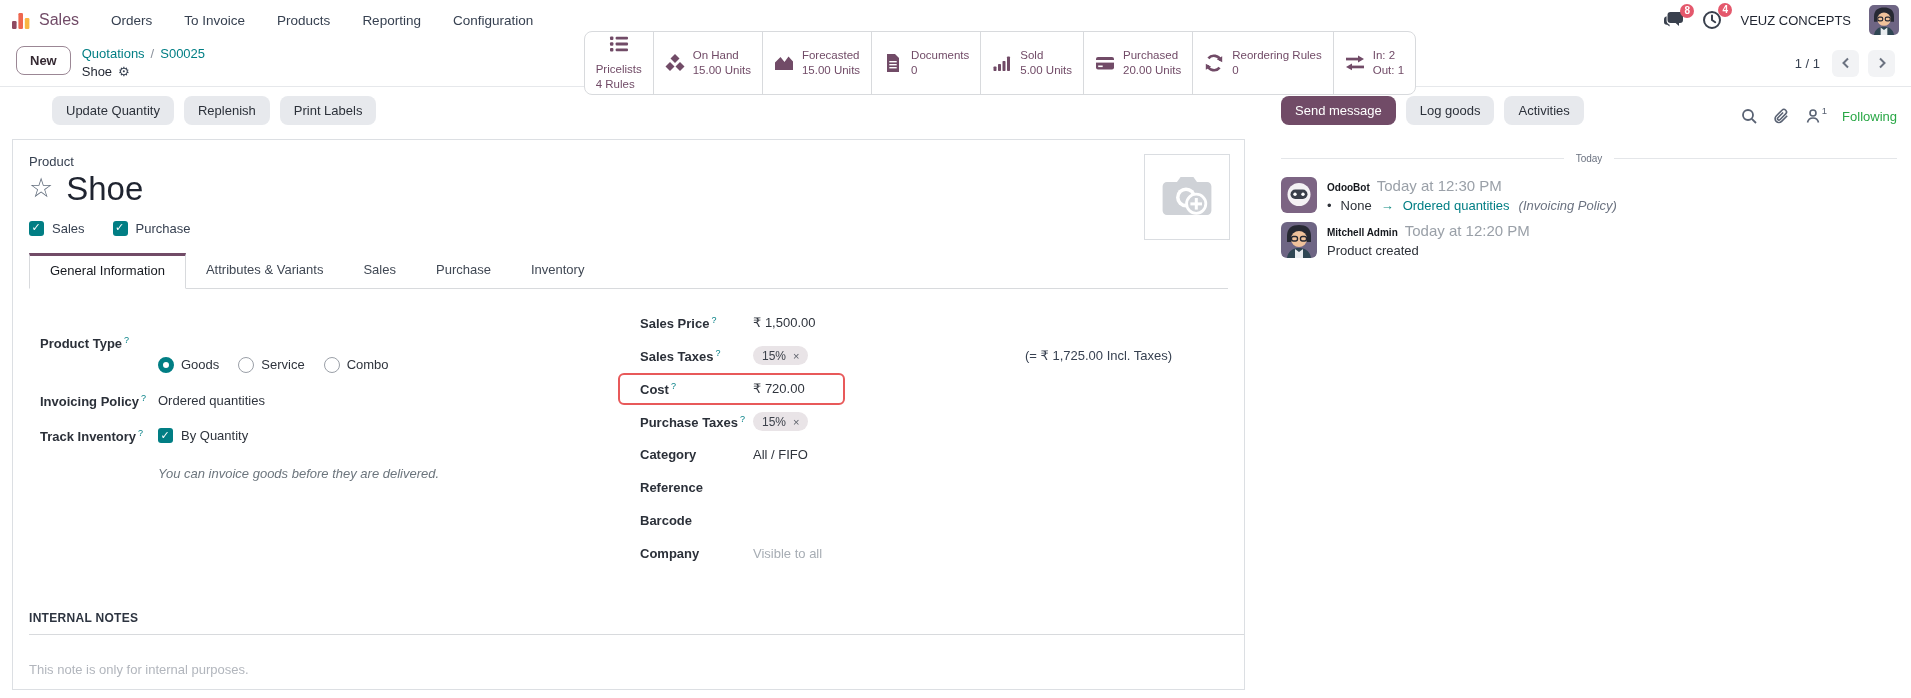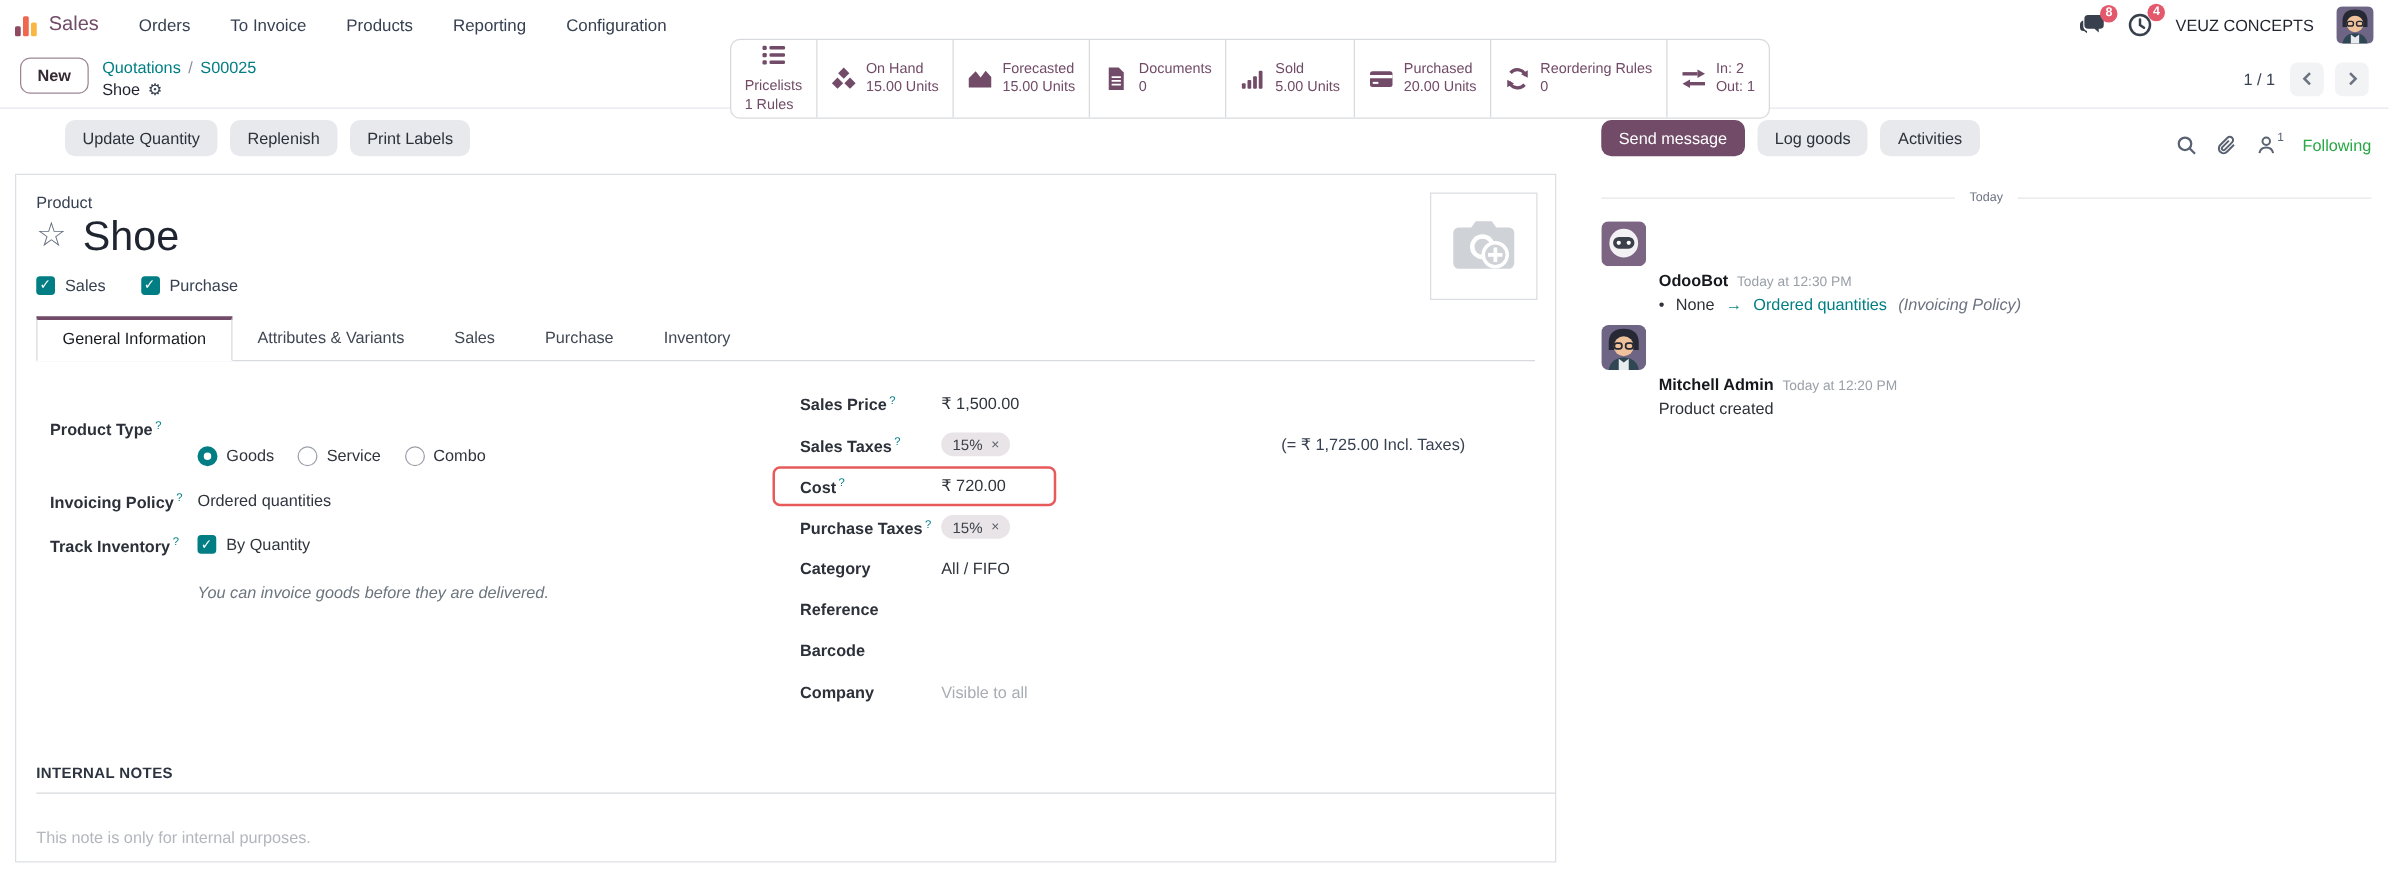--- a/index.html
+++ b/index.html
@@ -208,7 +208,7 @@
         </span>
         <span class="stat-text">
           <span>Pricelists</span>
-          <span>1 Rules</span>
+          <span>4 Rules</span>
         </span>
       </div>
       <div class="stat-btn">

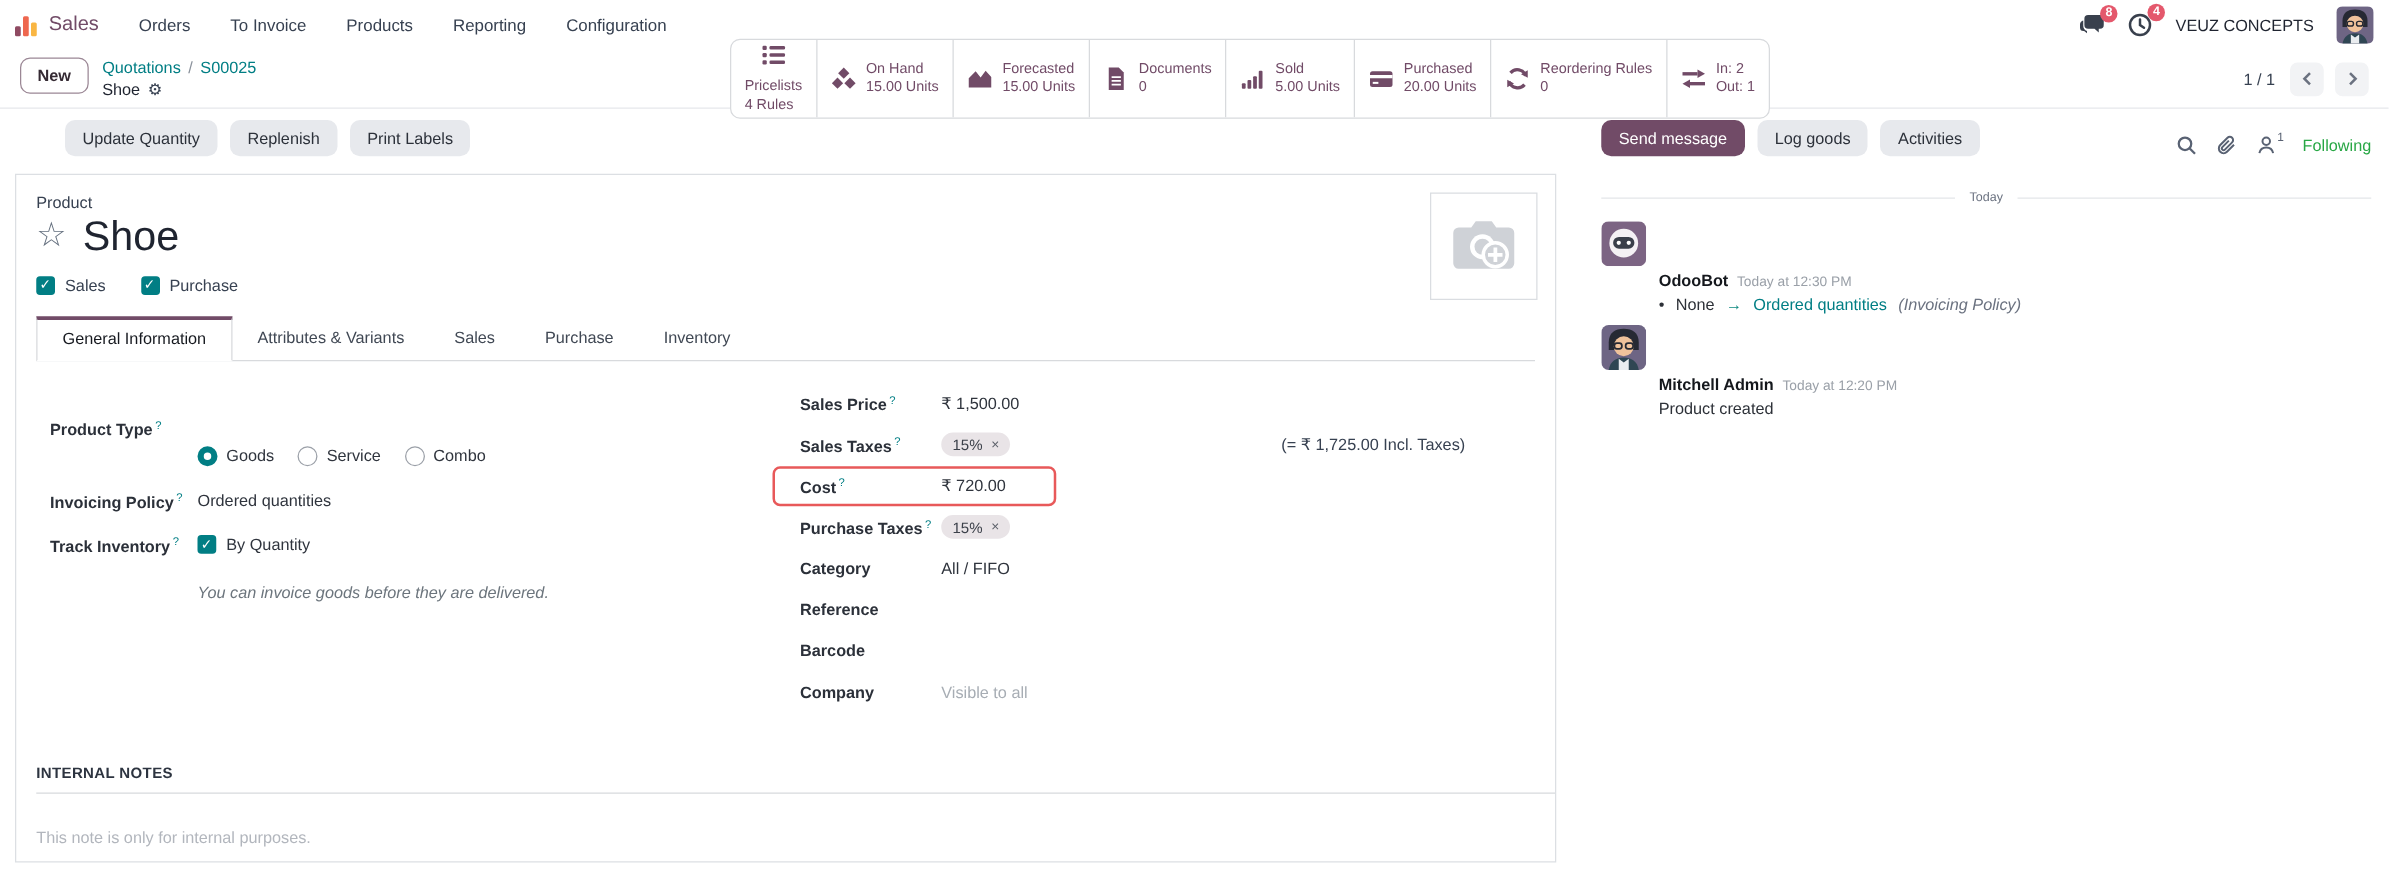--- a/index.html
+++ b/index.html
@@ -118,7 +118,7 @@
   .message { display:flex; gap:10px; margin-bottom:9px; }
   .avatar36 { width:36px; height:36px; border-radius:6px; overflow:hidden; flex:none; cursor:pointer; }
   .msg-head { display:flex; align-items:baseline; gap:7px; }
-  .msg-author { font-weight:700; font-size:13px; color:#14171c; cursor:pointer;margin-top:40px; }
+  .msg-author { font-weight:700; font-size:10px; color:#14171c; cursor:pointer; }
   .msg-time { font-size:11px; color:#9aa0a8; }
   .msg-body { margin-top:4px; font-size:13px; color:#2d3138; display:flex; gap:9px; align-items:center; }
   .bullet { color:#2d3138; }

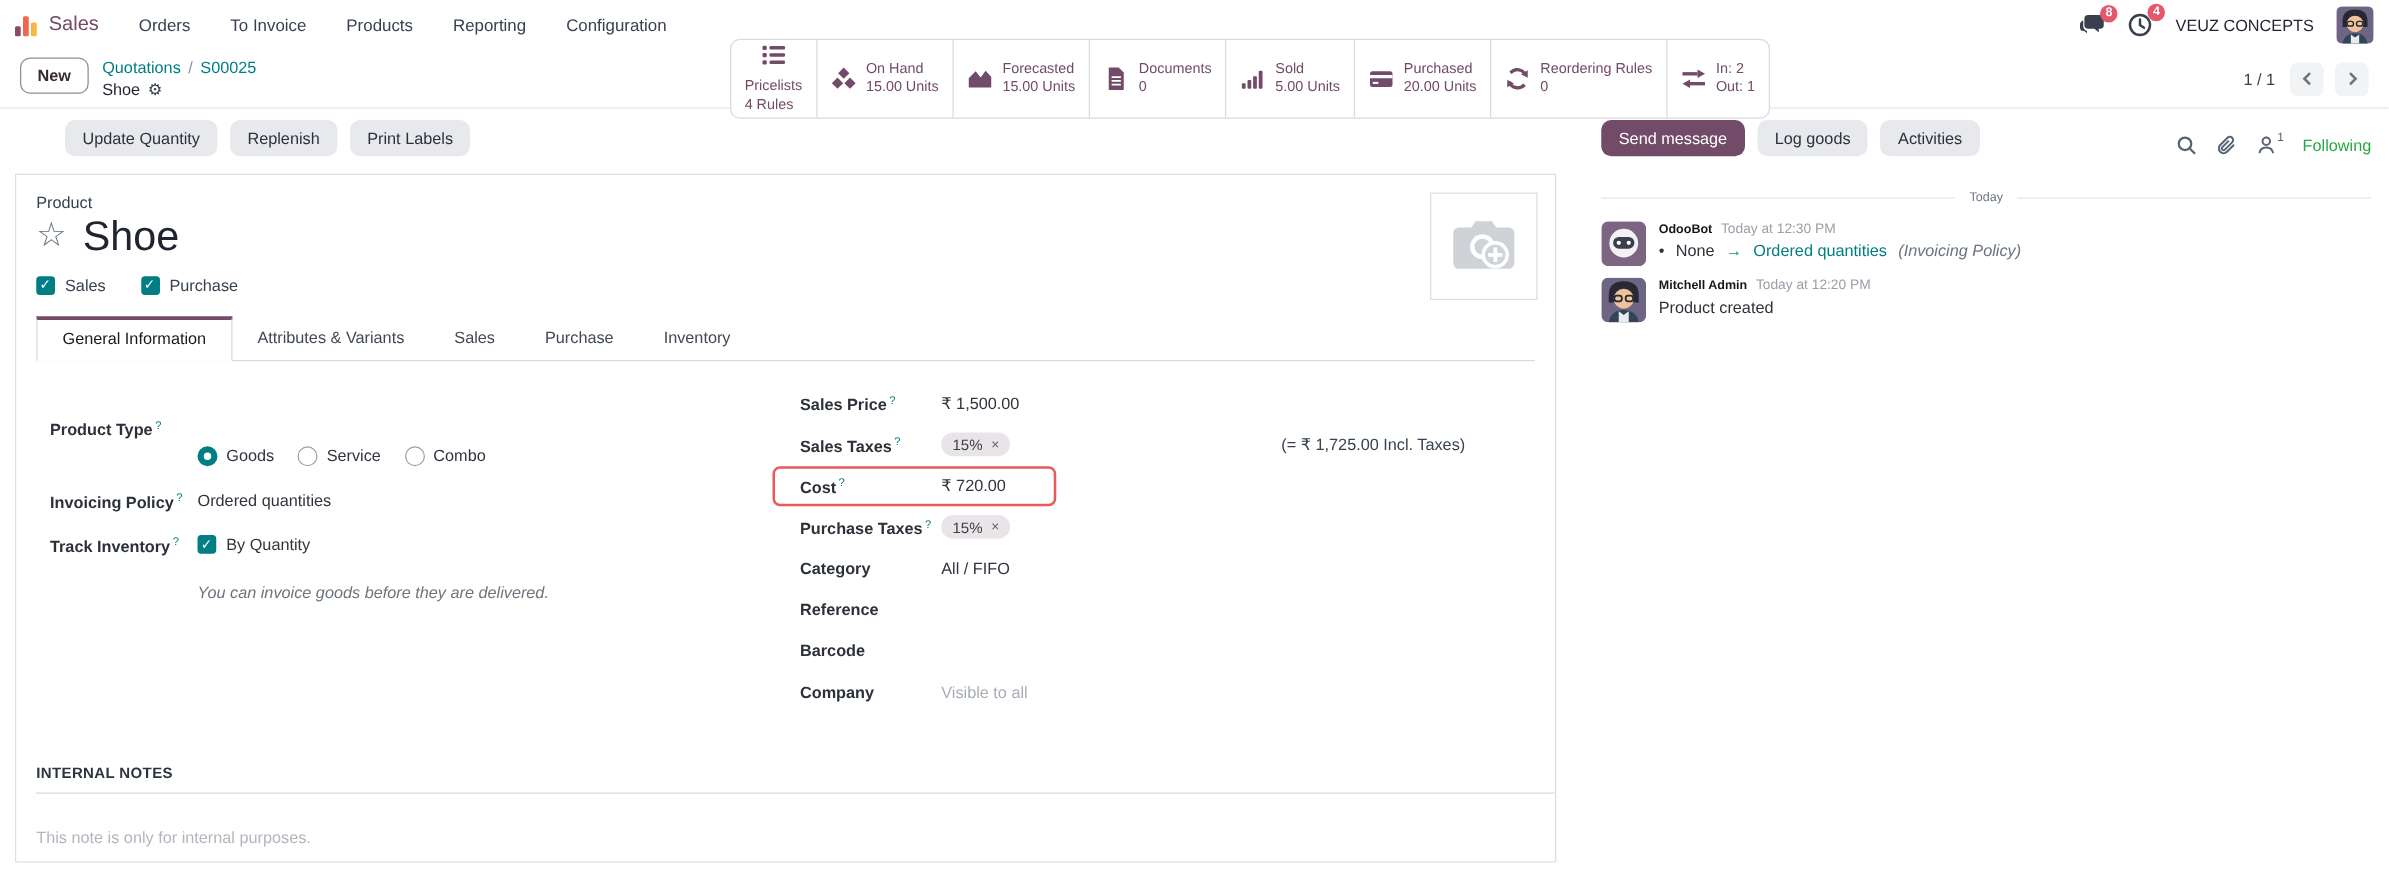--- a/index.html
+++ b/index.html
@@ -119,7 +119,7 @@
   .avatar36 { width:36px; height:36px; border-radius:6px; overflow:hidden; flex:none; cursor:pointer; }
   .msg-head { display:flex; align-items:baseline; gap:7px; }
   .msg-author { font-weight:700; font-size:10px; color:#14171c; cursor:pointer; }
-  .msg-time { font-size:11px; color:#9aa0a8; }
+  .msg-time { font-size:15px; color:#9aa0a8; }
   .msg-body { margin-top:4px; font-size:13px; color:#2d3138; display:flex; gap:9px; align-items:center; }
   .bullet { color:#2d3138; }
   .track-arrow { color:#0f8a80; font-weight:700; }

